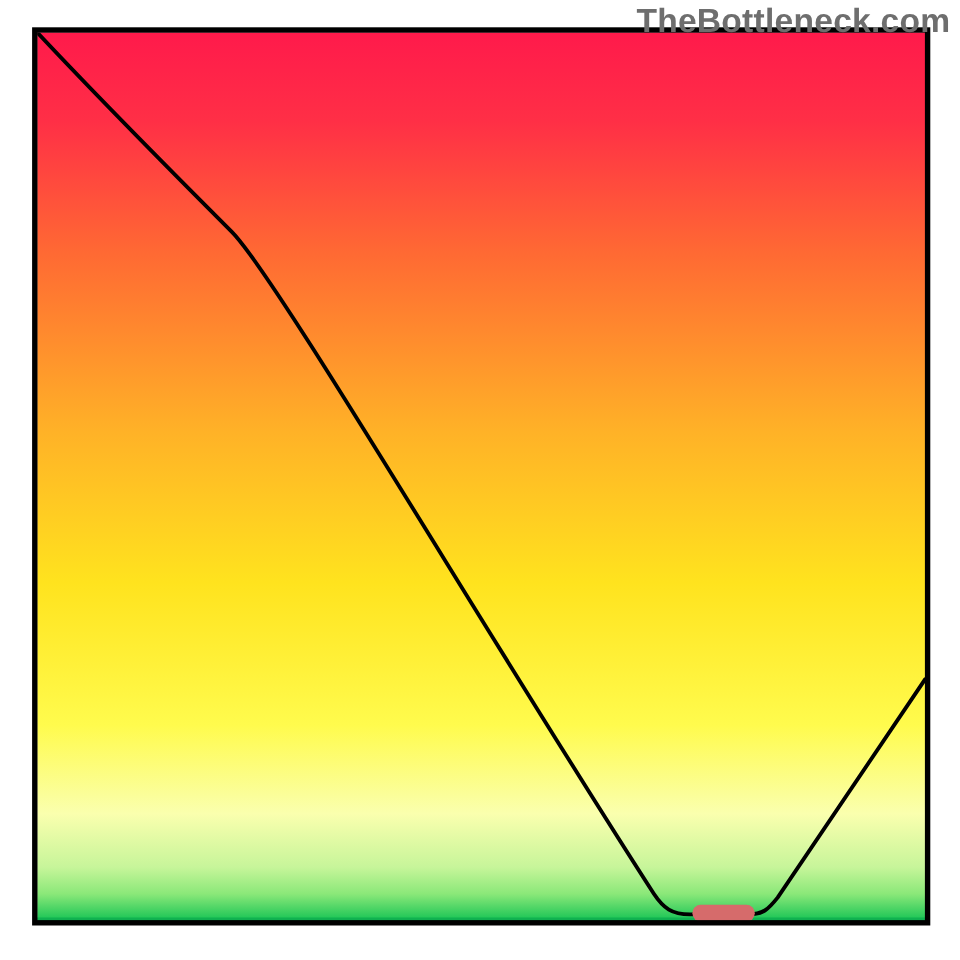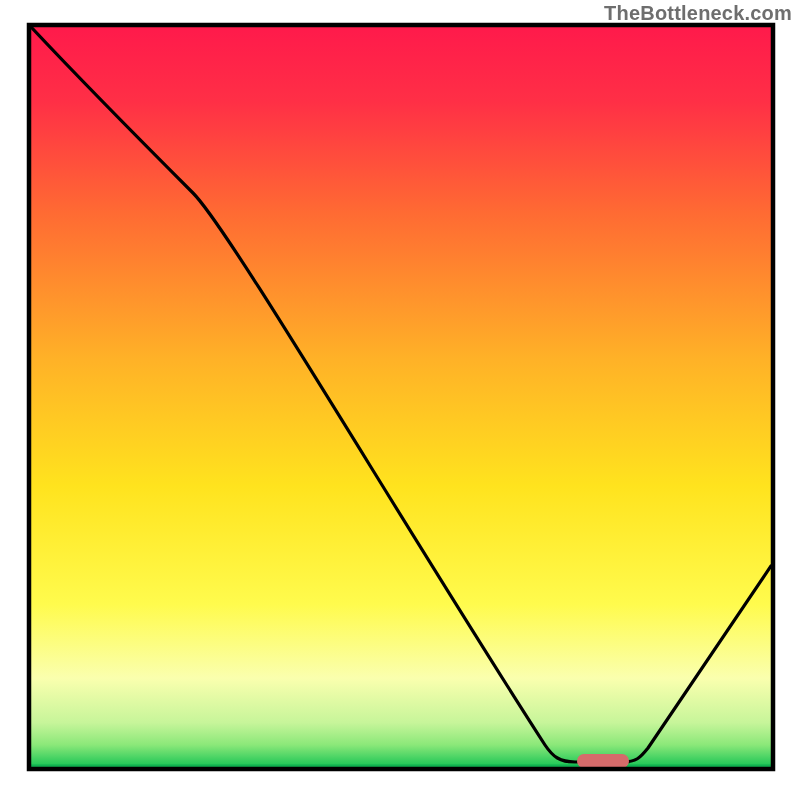--- a/index.html
+++ b/index.html
@@ -19,7 +19,7 @@
     position: absolute;
     top: 2px;
     right: 8px;
-    font-size: 20px;
+    font-size: 28px;
     font-weight: bold;
     color: #6e6e6e;
     letter-spacing: 0.2px;

